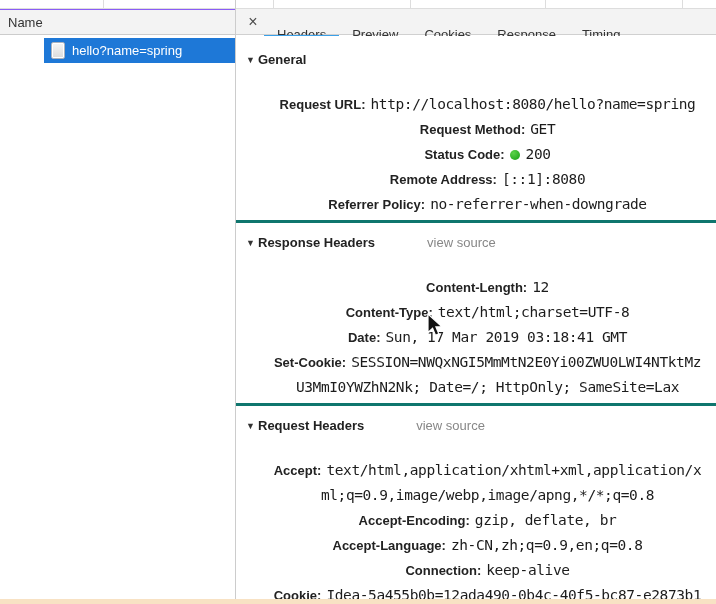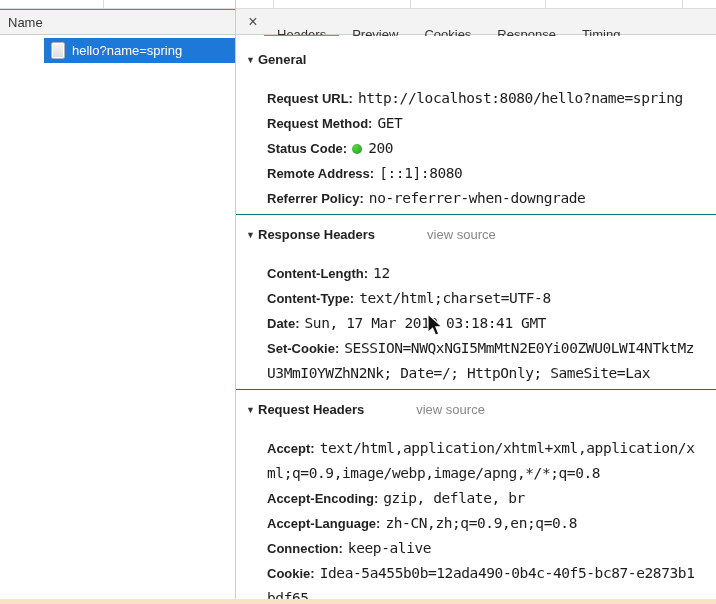--- a/index.html
+++ b/index.html
@@ -46,7 +46,7 @@
   .tri { display: inline-block; width: 12px; font-size: 9px; color: #333; vertical-align: 1px; }
   .section-title { font-size: 13px; font-weight: bold; color: #222; }
   .view-source { font-size: 13px; color: #878787; margin-left: 52px; }
-  .items { margin-top: 14px; padding-left: 31px; }
+  .items { margin-top: 20px; padding-left: 31px; text-align: center; }
   .line { height: 25px; line-height: 25px; white-space: nowrap; overflow: visible; }
   .hname { font-size: 13px; font-weight: bold; color: #222; margin-right: 5px; }
   .hval { font-family: "DejaVu Sans Mono", monospace; font-size: 14.5px; color: #1c1c1c; letter-spacing: -0.4px; }

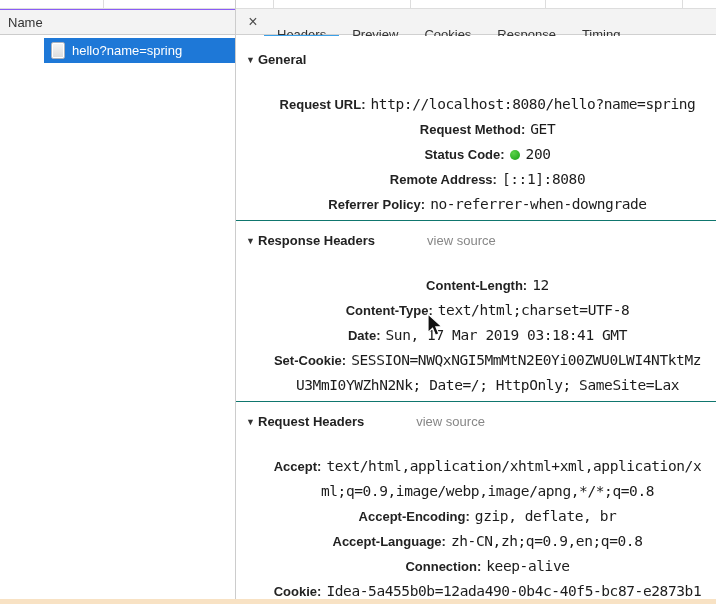--- a/index.html
+++ b/index.html
@@ -41,7 +41,7 @@
   .details { position: absolute; left: 0; top: 27px; width: 480px; height: 563px; overflow: hidden; background: #fff; }
   .section { padding: 6px 8px 4px 0; }
   .section.first { padding-top: 10px; }
-  .section + .section { border-top: 1px solid #0f766e; }
+  .section + .section { border-top: 3px solid #0f766e; }
   .section-header { height: 25px; line-height: 25px; padding-left: 10px; white-space: nowrap; }
   .tri { display: inline-block; width: 12px; font-size: 9px; color: #333; vertical-align: 1px; }
   .section-title { font-size: 13px; font-weight: bold; color: #222; }

